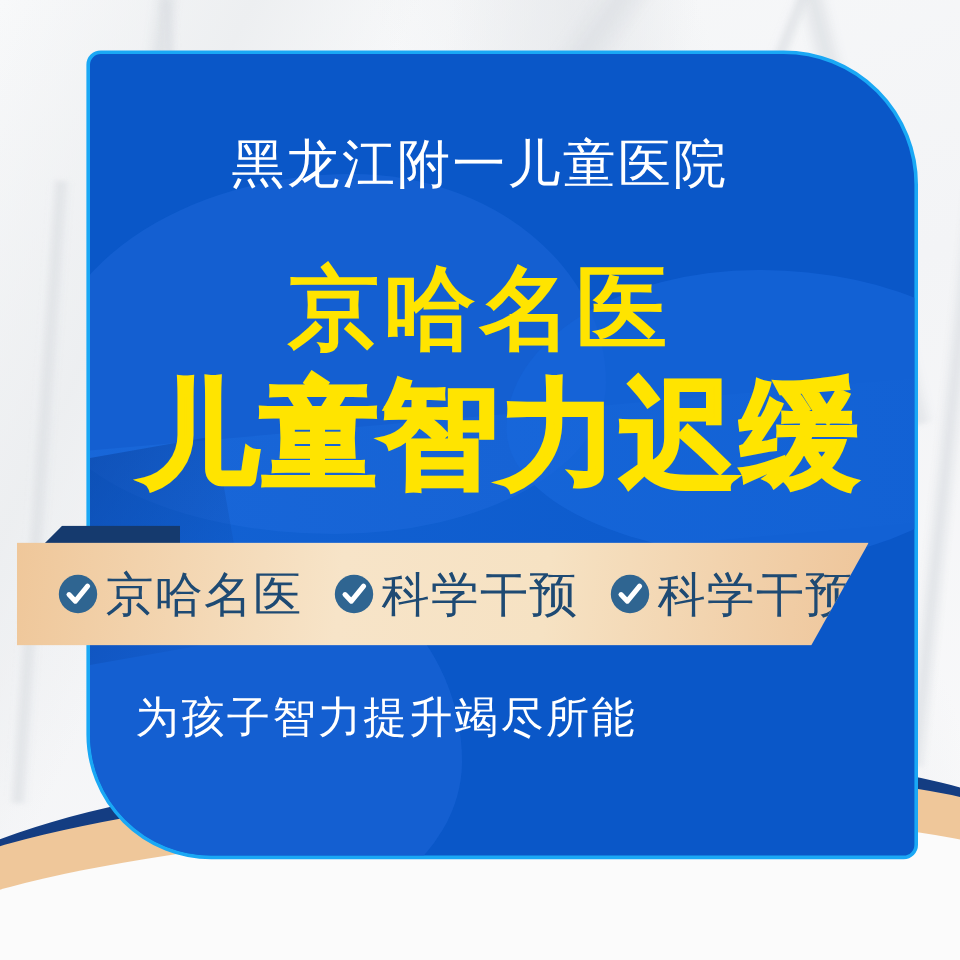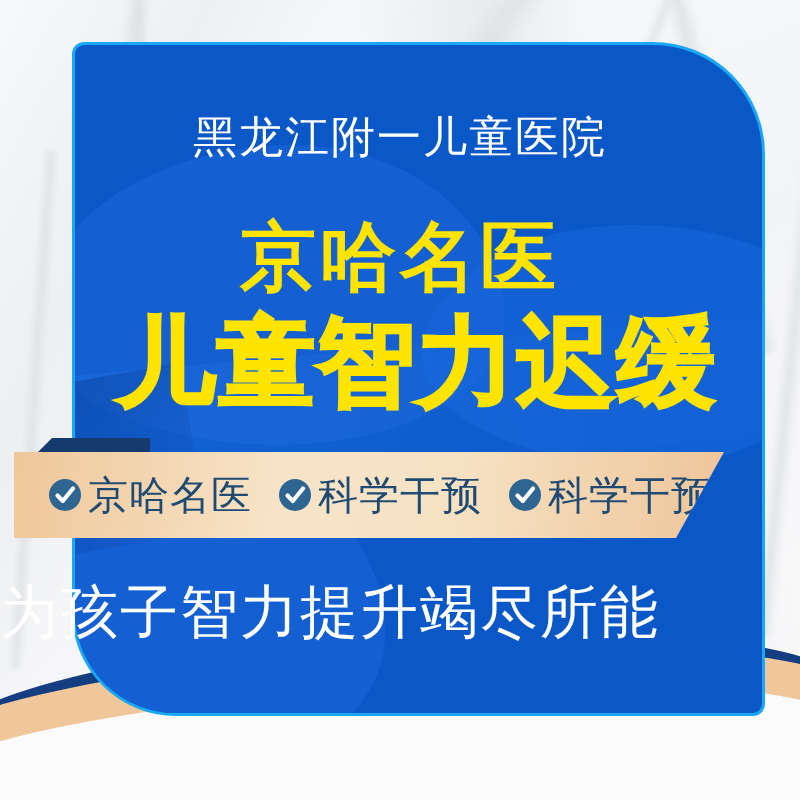--- a/index.html
+++ b/index.html
@@ -188,7 +188,7 @@
     width: 644px;
     text-align: center;
     color: #ffffff;
-    font-size: 58px;
+    font-size: 36px;
     font-weight: 400;
     letter-spacing: 2px;
     white-space: nowrap;

